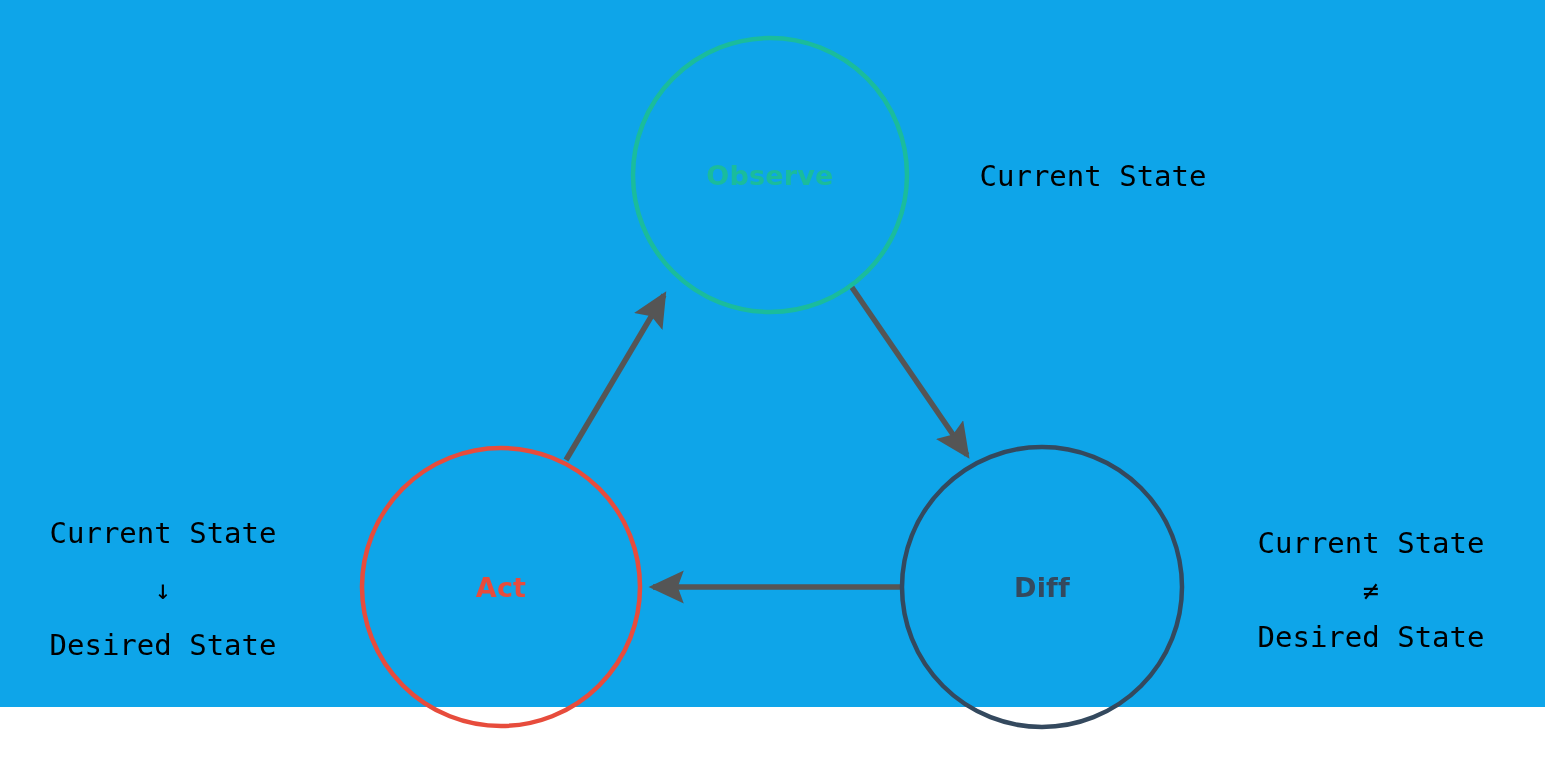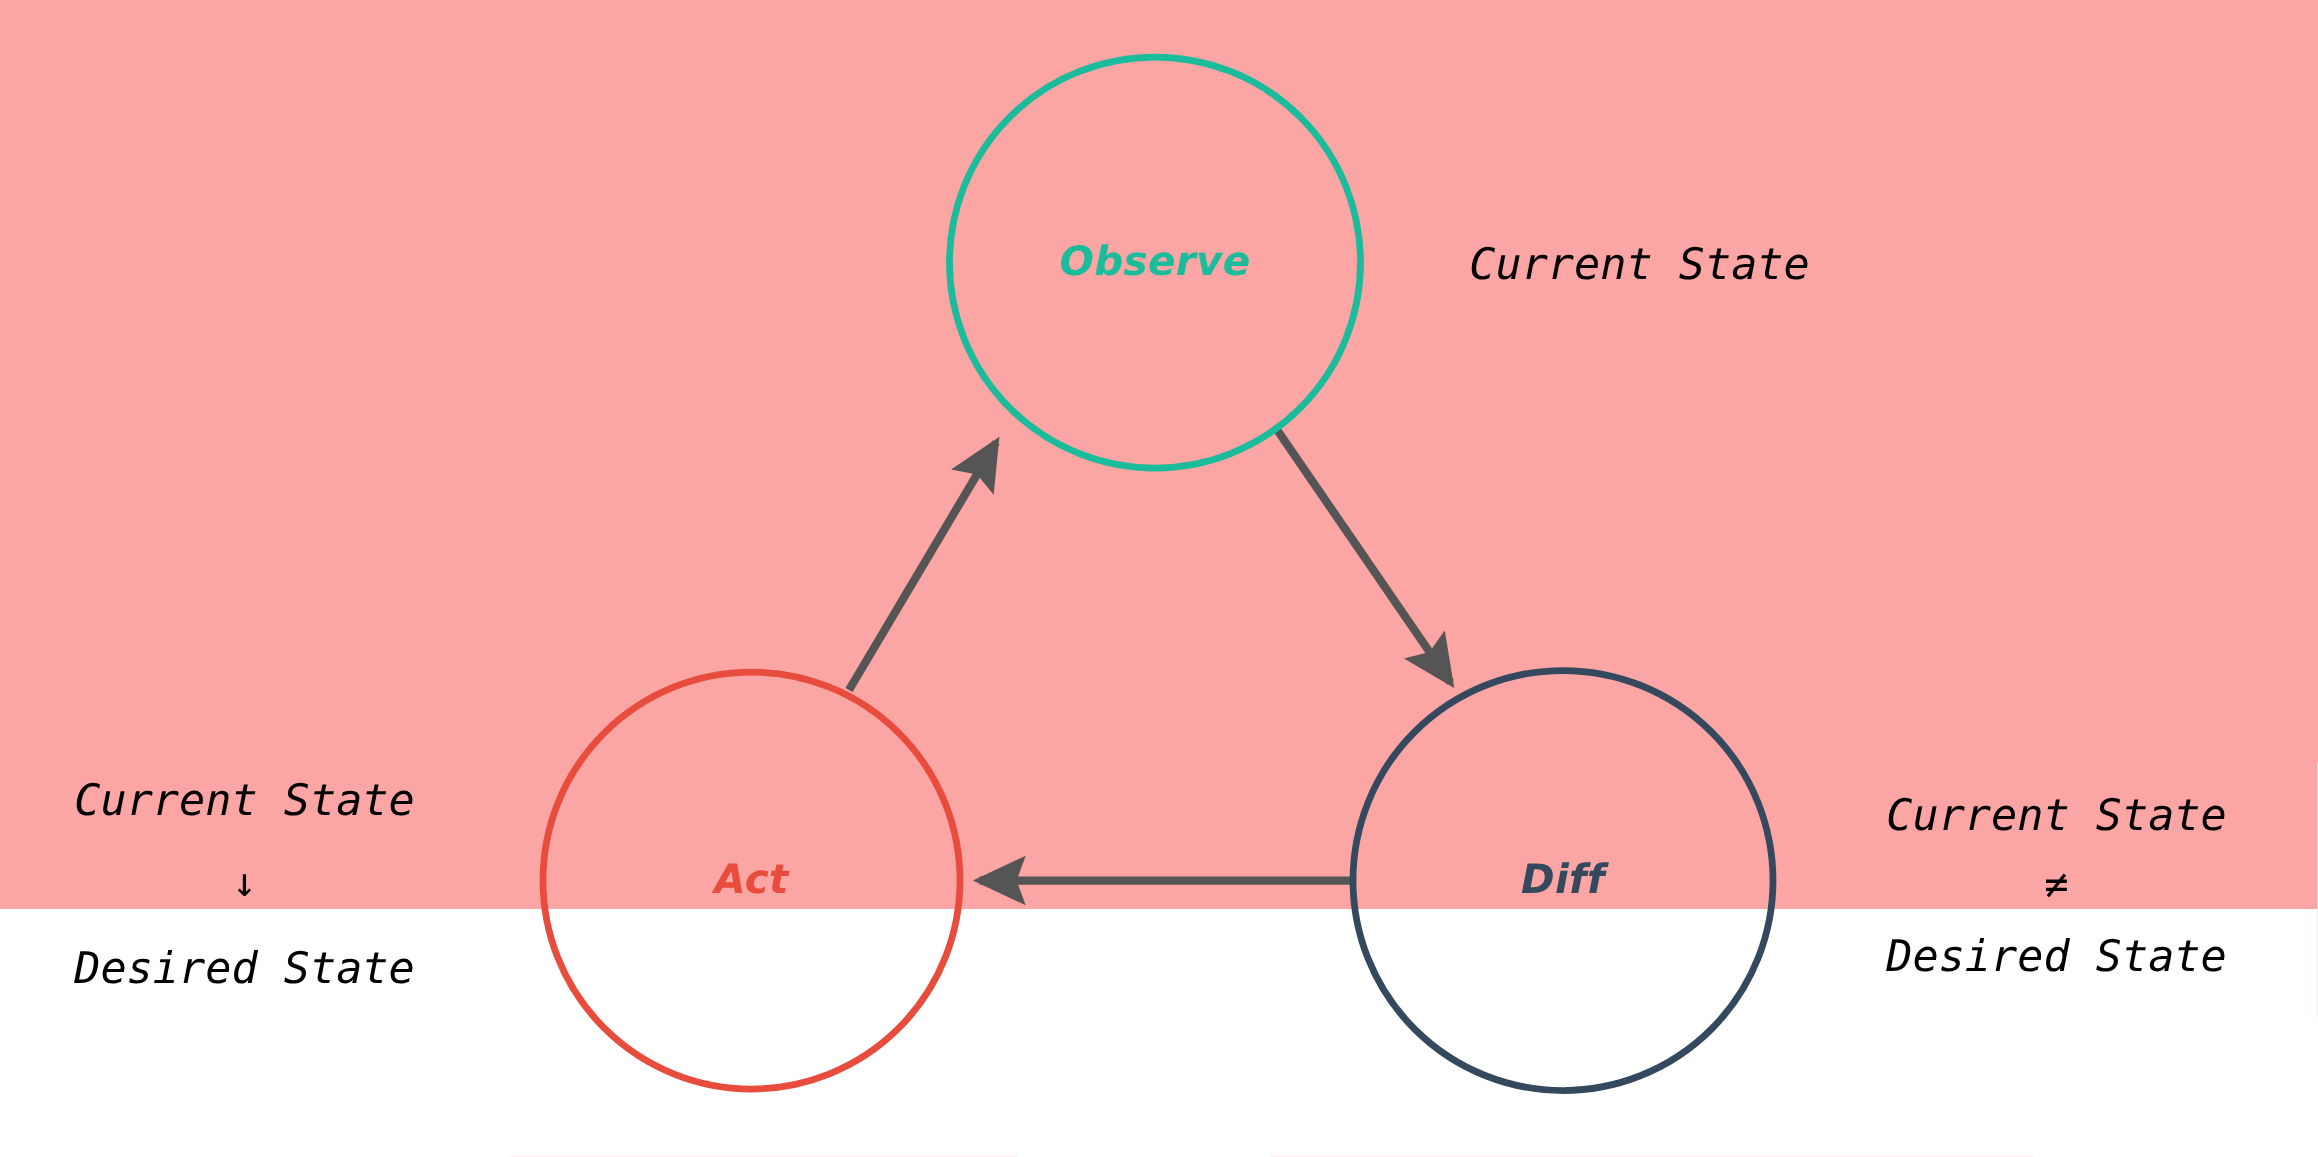--- a/index.html
+++ b/index.html
@@ -16,9 +16,8 @@
   #canvas {
     position: relative;
     width: 1545px;
-    height: 606px;
-    background: #fca5a5;
-    font-style: italic;
+    height: 707px;
+    background: #0ea5e9;
   }
   #diagram-svg {
     position: absolute;

